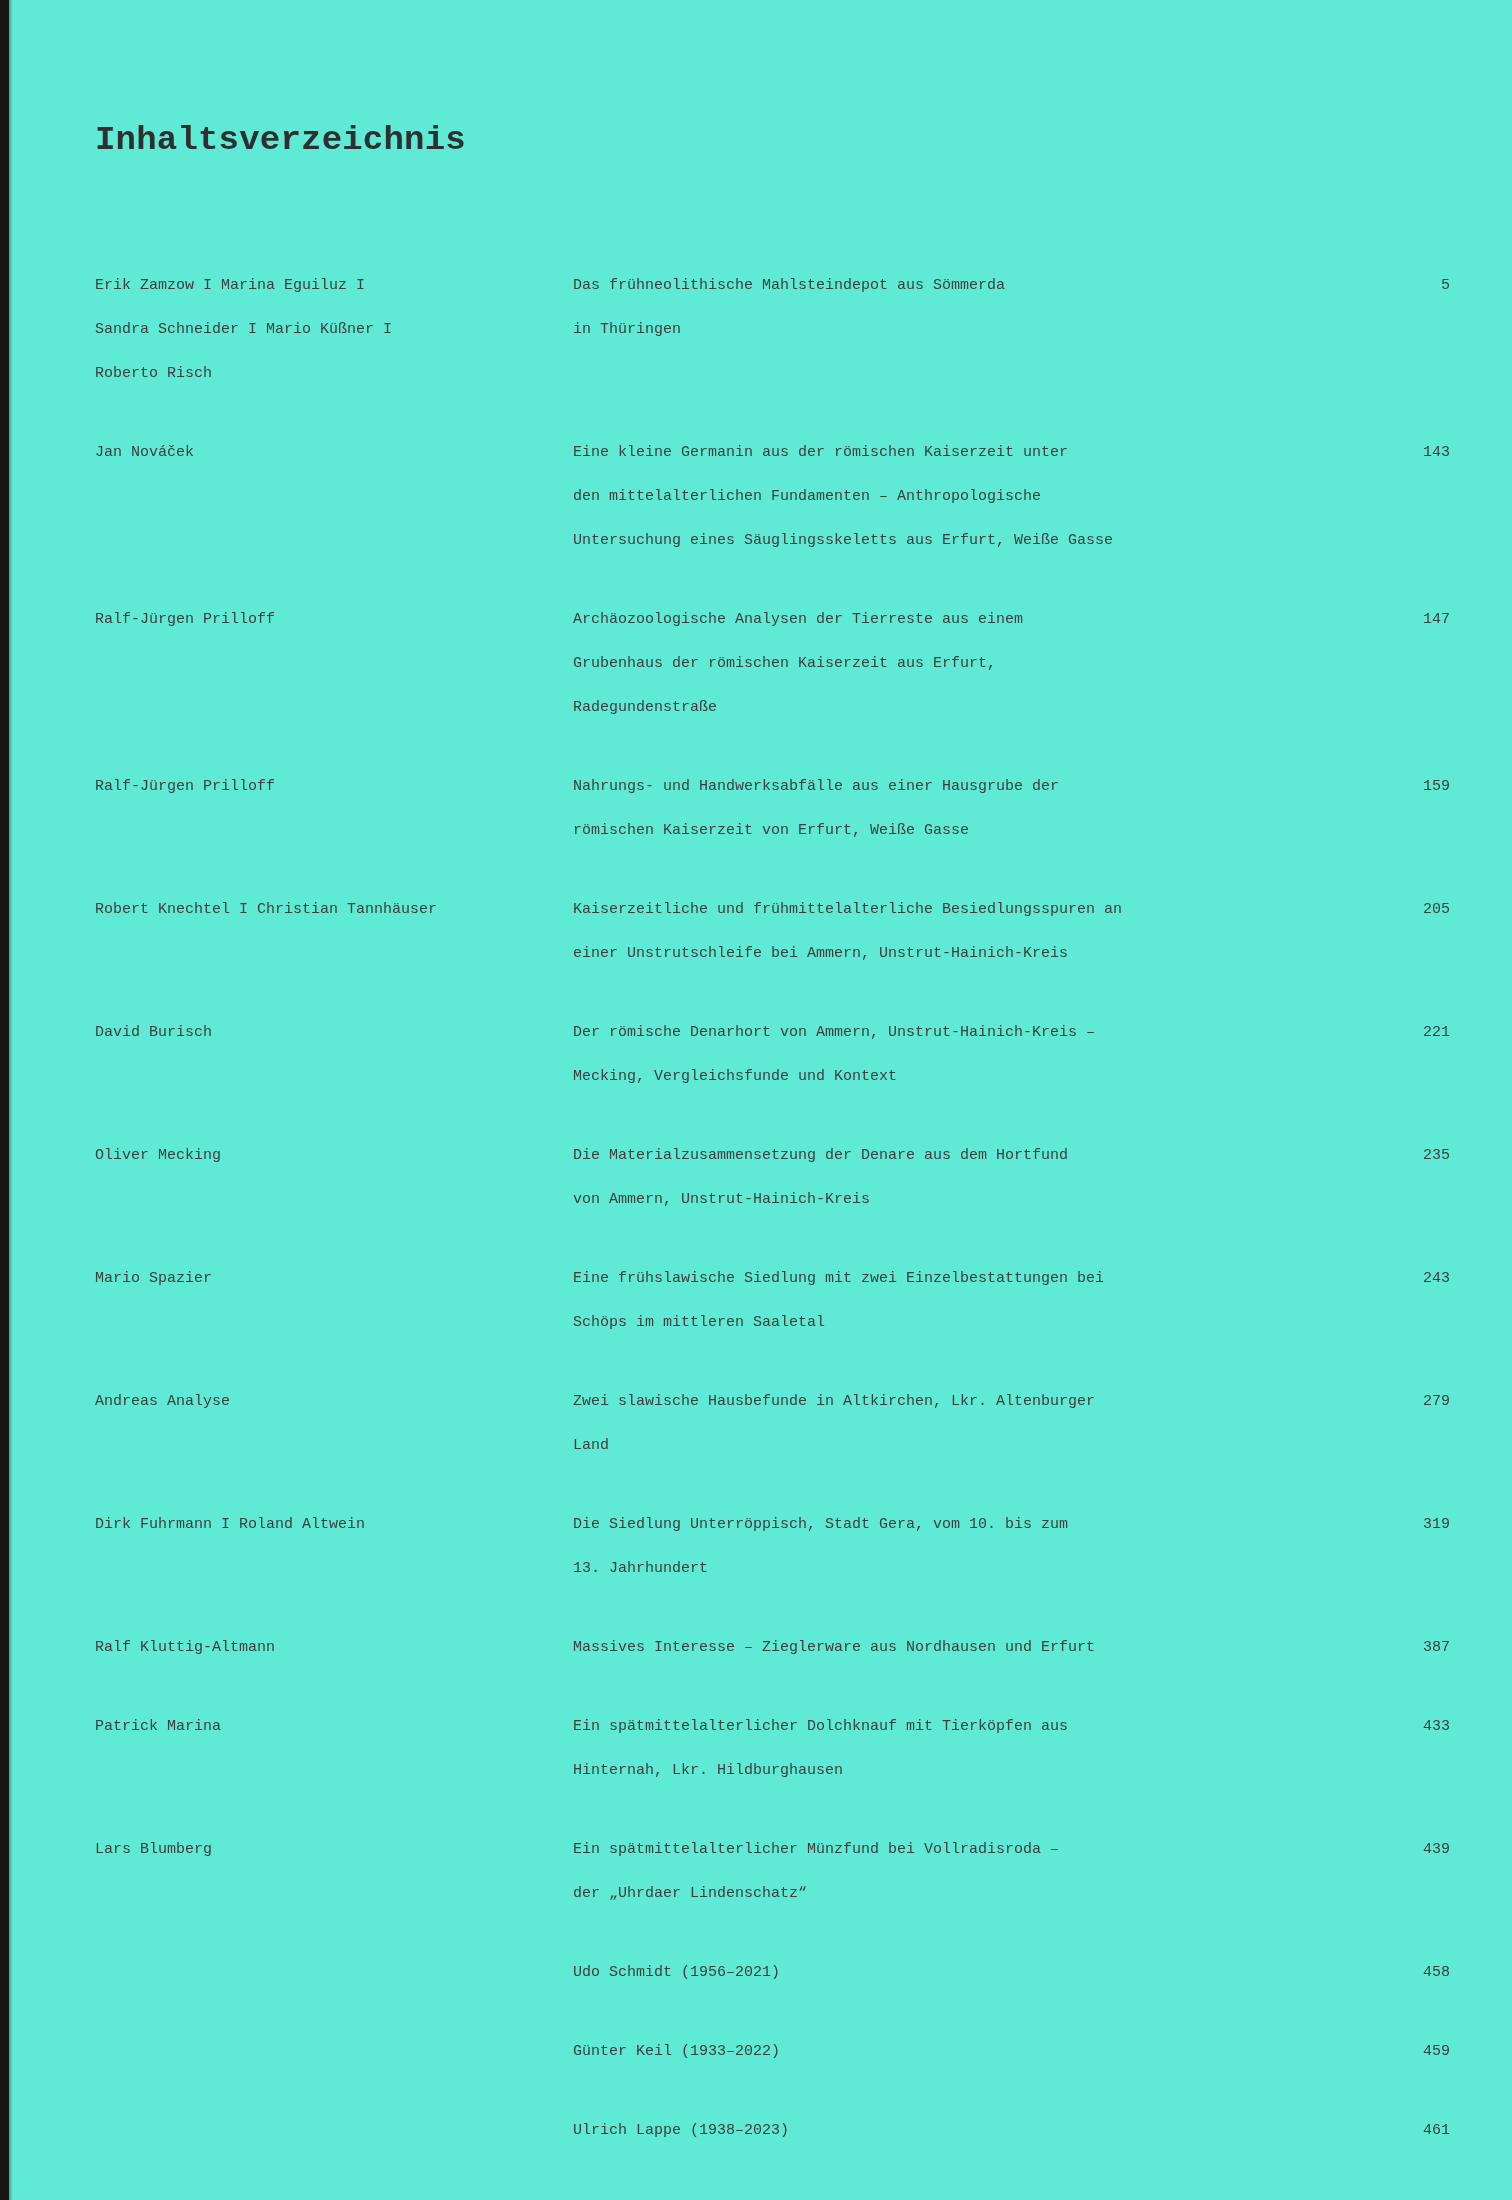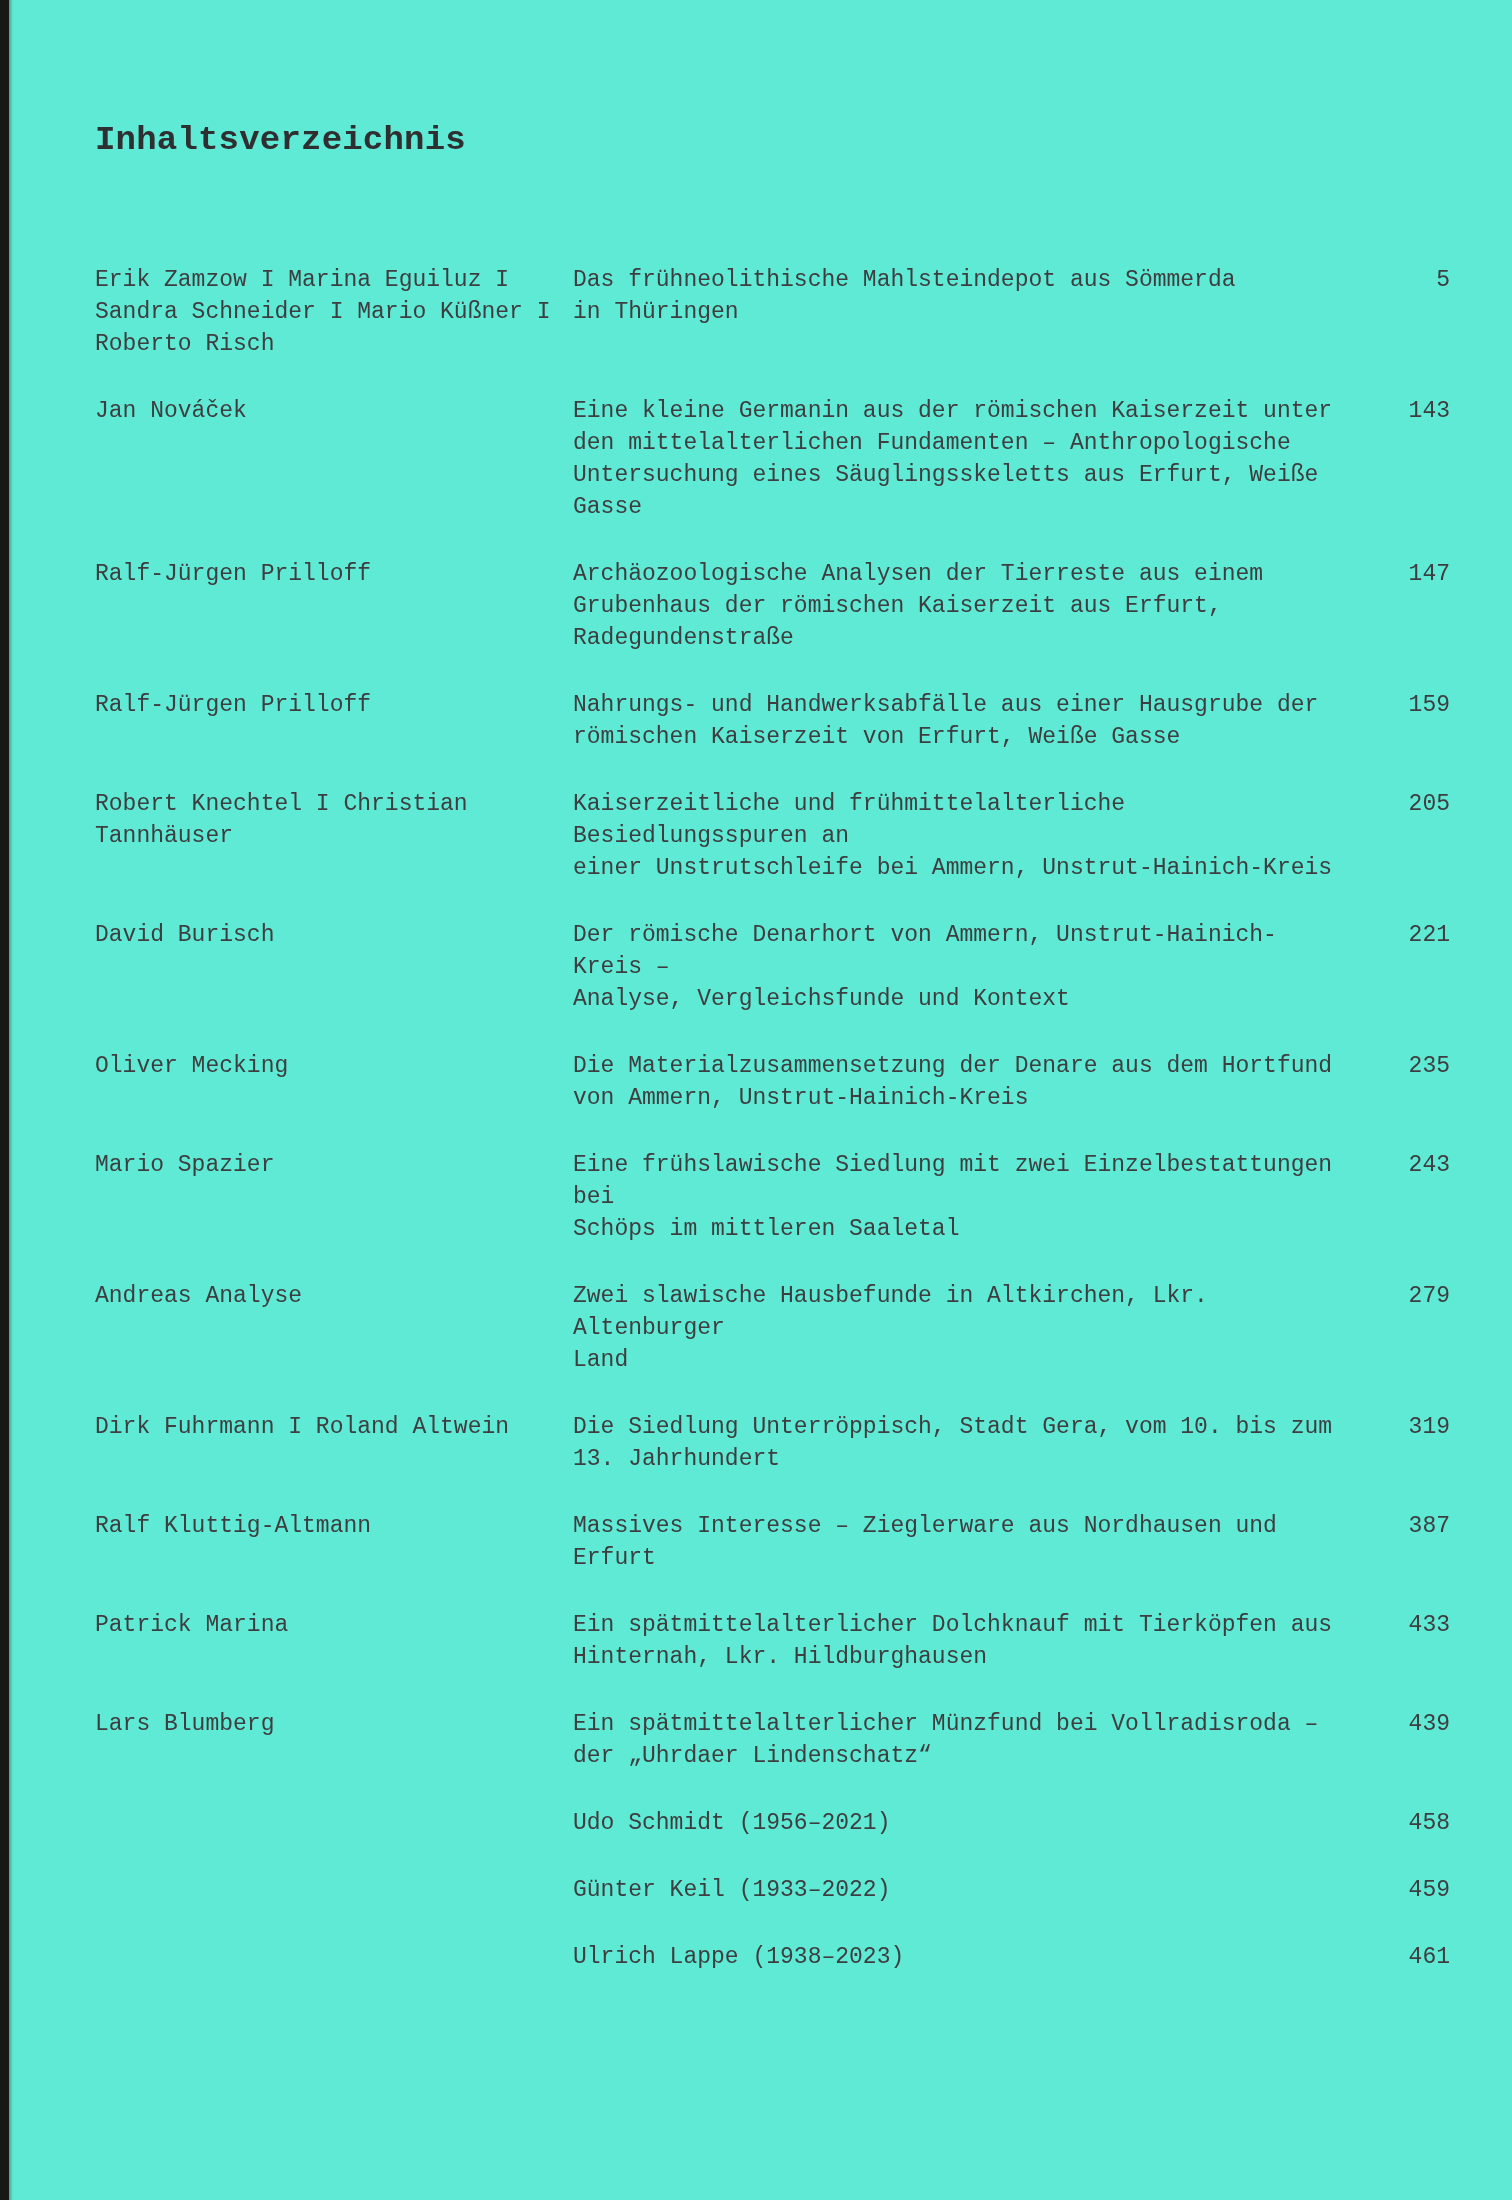--- a/index.html
+++ b/index.html
@@ -49,8 +49,8 @@
     grid-template-columns: 478px 1fr 84px;
     align-items: start;
     margin-bottom: 35px;
-    font-size: 23px;
-    line-height: 32px;
+    font-size: 15px;
+    line-height: 44px;
   }
   .toc-author {
     white-space: pre-line;

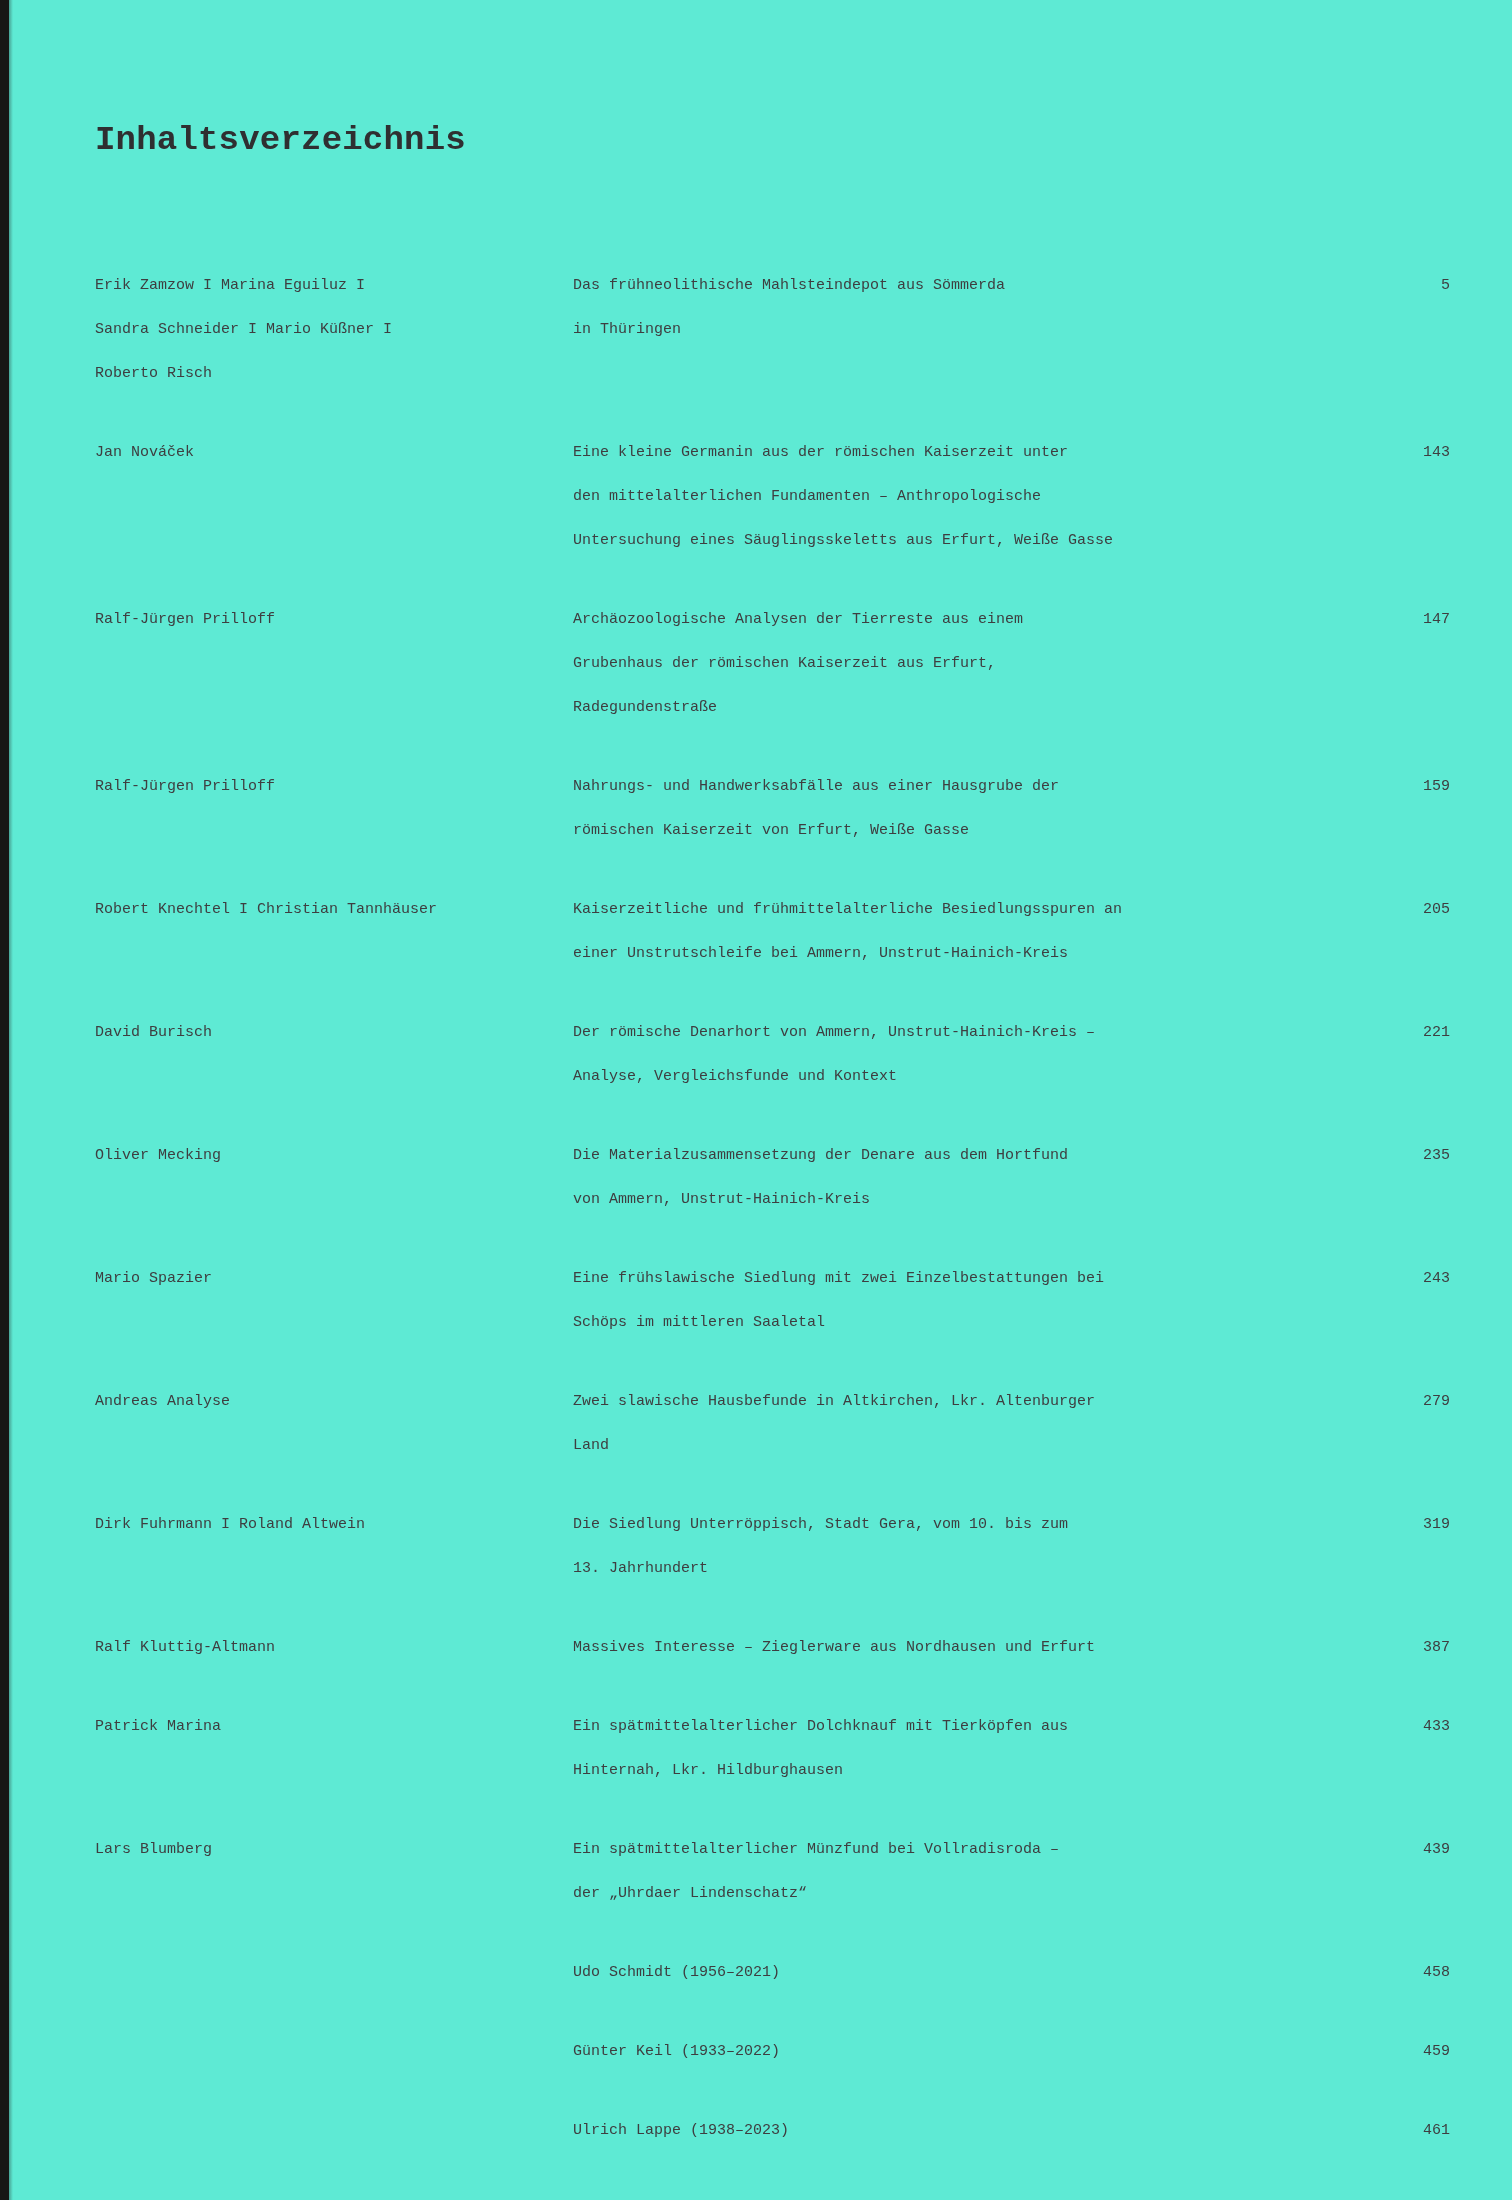--- a/index.html
+++ b/index.html
@@ -112,7 +112,7 @@
         <div class="toc-row">
     <div class="toc-author">David Burisch</div>
     <div class="toc-title">Der römische Denarhort von Ammern, Unstrut-Hainich-Kreis –
-Analyse, Vergleichsfunde und Kontext</div>
+Mecking, Vergleichsfunde und Kontext</div>
     <div class="toc-page">221</div>
   </div>
         <div class="toc-row">

